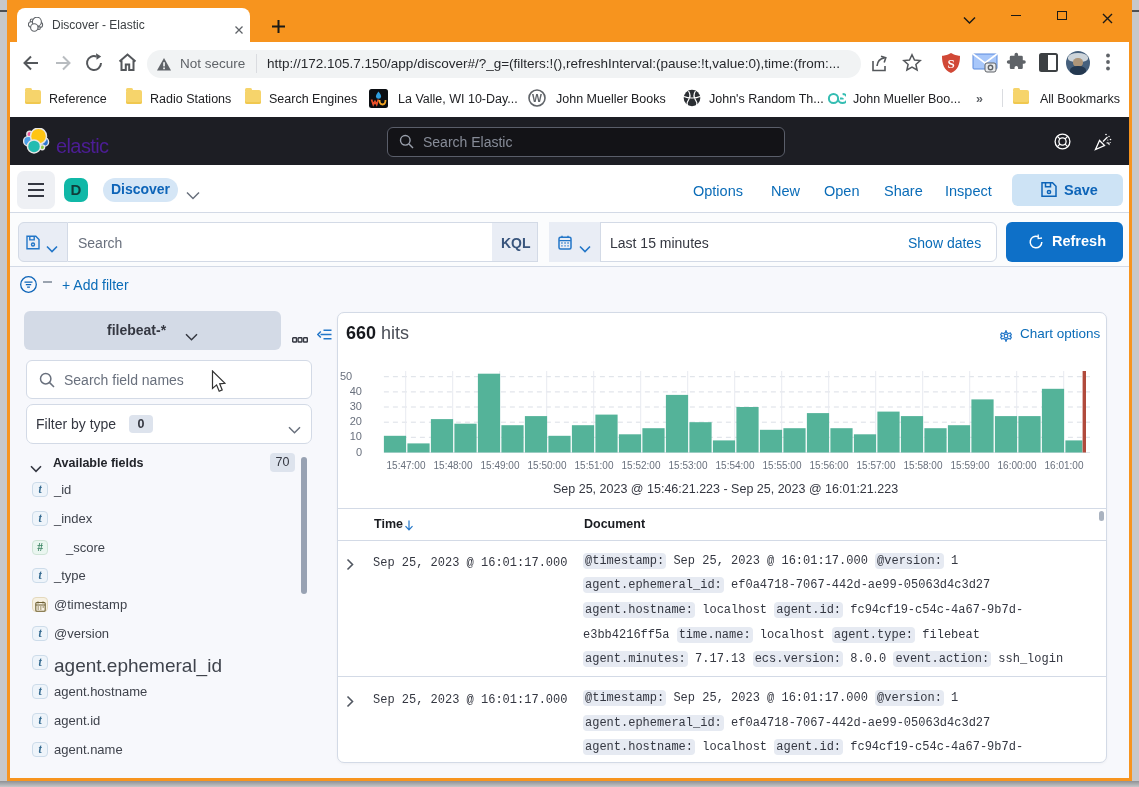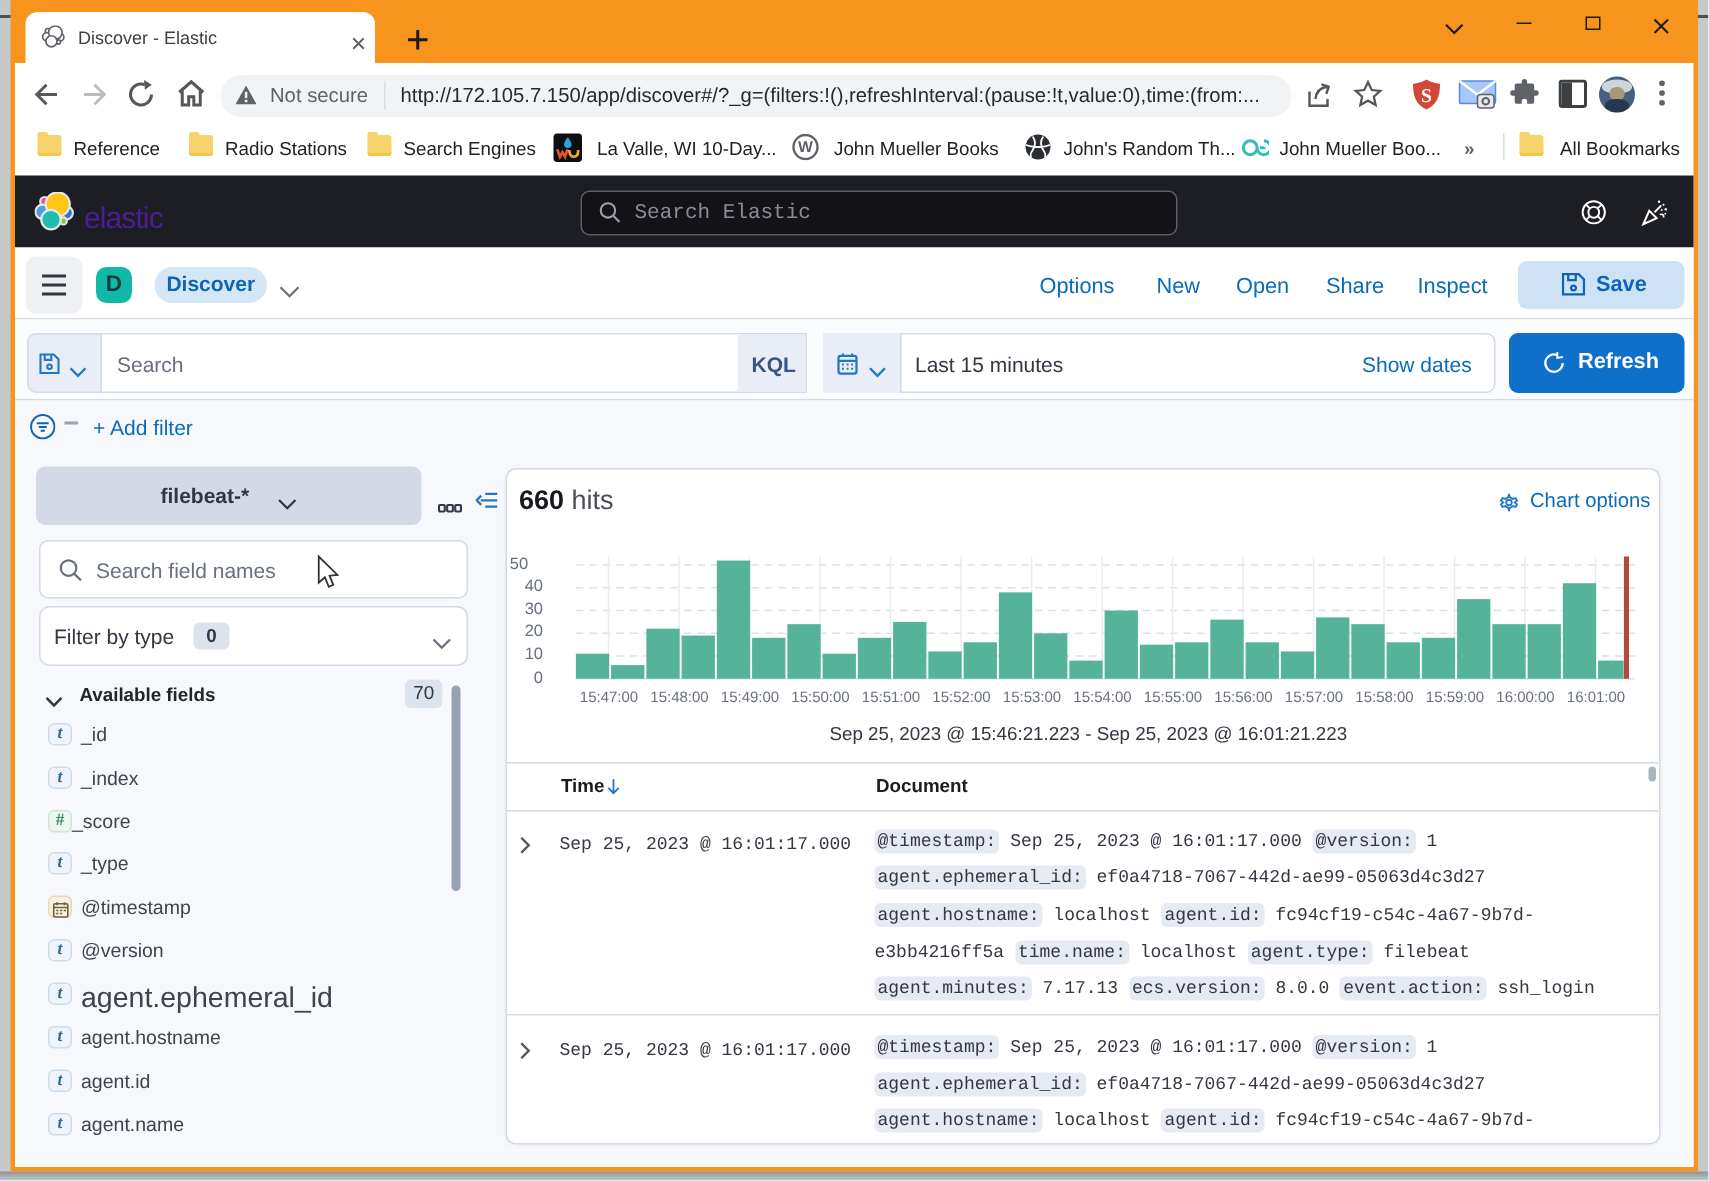--- a/index.html
+++ b/index.html
@@ -206,7 +206,7 @@
         <path d="M10 10 L14 14"></path>
       </svg>
   </div>
-  <div class="abs nw" style="left:423px;top:134px;font-size:14px;color:#878c98;font-family:Liberation Mono, monospace;">Search Elastic</div>
+  <div class="abs nw" style="left:423px;top:134px;font-size:14px;color:#878c98;">Search Elastic</div>
   <div class="abs" style="left:1054px;top:133px;width:17px;height:17px;">
     <svg width="17" height="17" viewBox="0 0 17 17" fill="none" stroke="#fff" stroke-width="1.3">
       <circle cx="8.5" cy="8.5" r="7.4"></circle>

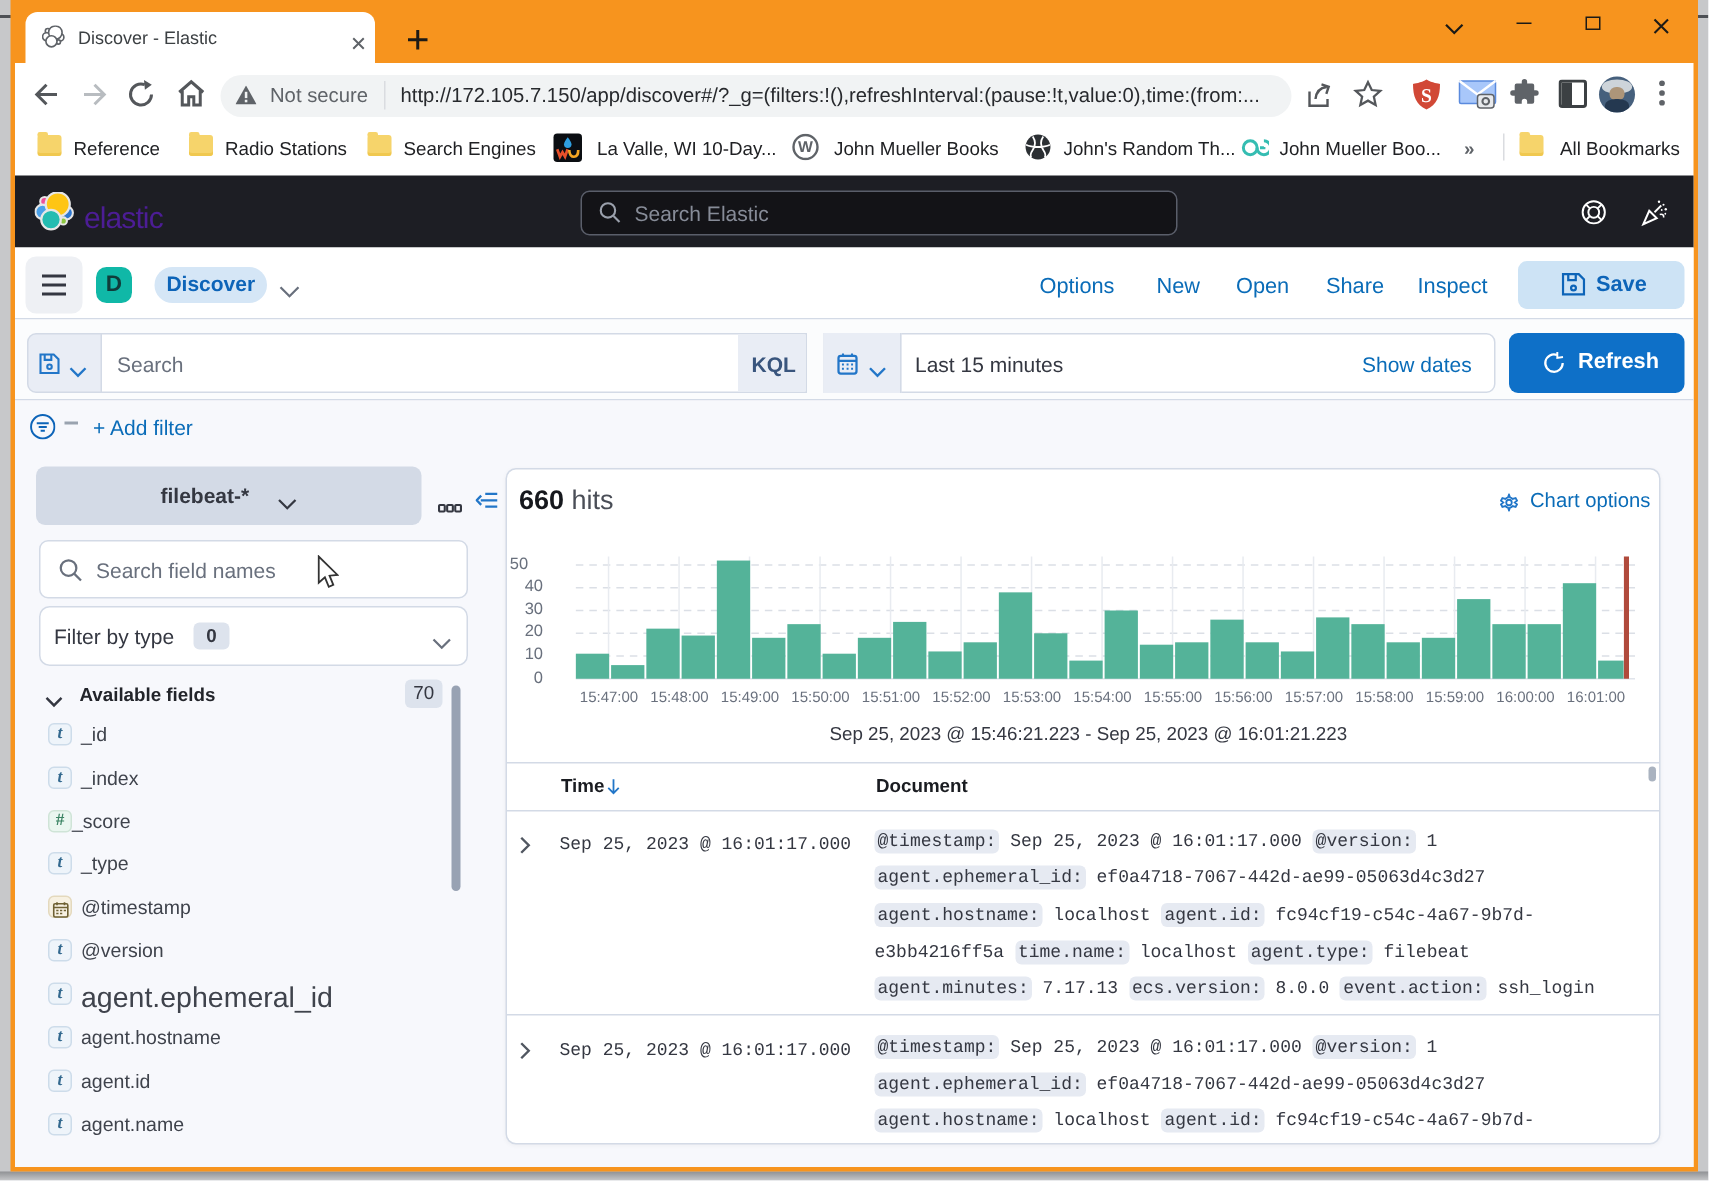--- a/index.html
+++ b/index.html
@@ -367,7 +367,7 @@
   <div class="abs fbadge" style="left:32px;top:511px;background:#eef4fa;border-color:#cddcea;color:#33698f;"><i>t</i></div>
     <div class="abs nw" style="left:54px;top:511px;font-size:13px;color:#3f434c;">_index</div>
   <div class="abs fbadge" style="left:32px;top:540px;background:#eaf6f0;border-color:#cfe4d7;color:#3d8465;">#</div>
-    <div class="abs nw" style="left:48px;top:540px;font-size:13px;color:#3f434c;">_score</div>
+    <div class="abs nw" style="left:66px;top:540px;font-size:13px;color:#3f434c;">_score</div>
   <div class="abs fbadge" style="left:32px;top:568px;background:#eef4fa;border-color:#cddcea;color:#33698f;"><i>t</i></div>
     <div class="abs nw" style="left:54px;top:568px;font-size:13px;color:#3f434c;">_type</div>
   <div class="abs fbadge" style="left:32px;top:597px;background:#f7f1e2;border-color:#e4d9bd;color:#6b5a26;"><svg width="11" height="11" viewBox="0 0 11 11" fill="none" stroke="#6f6134" stroke-width="1.1" style="margin-top:3px;">

